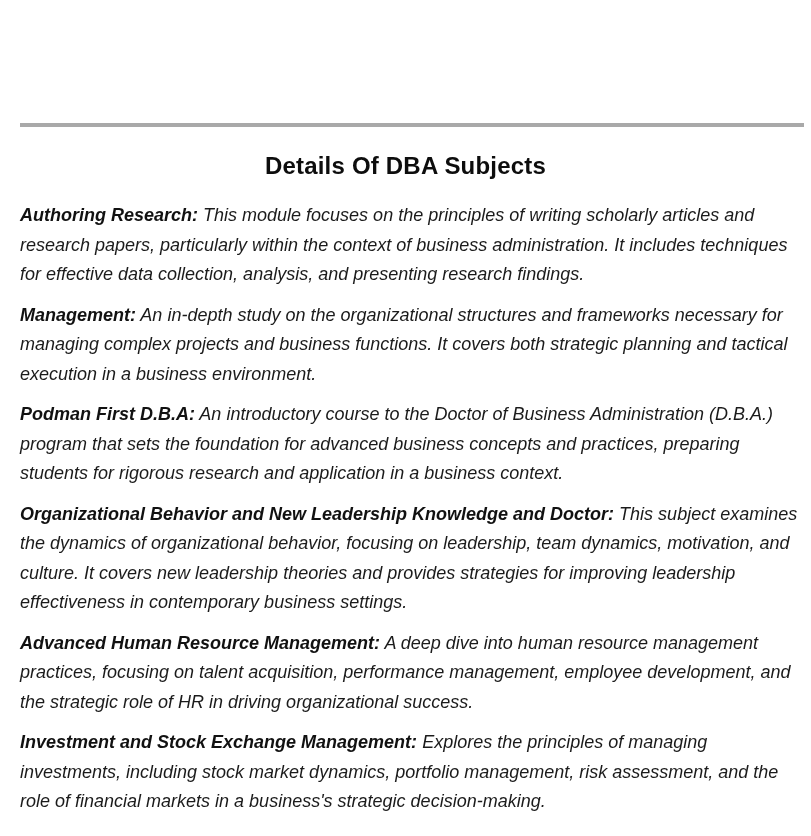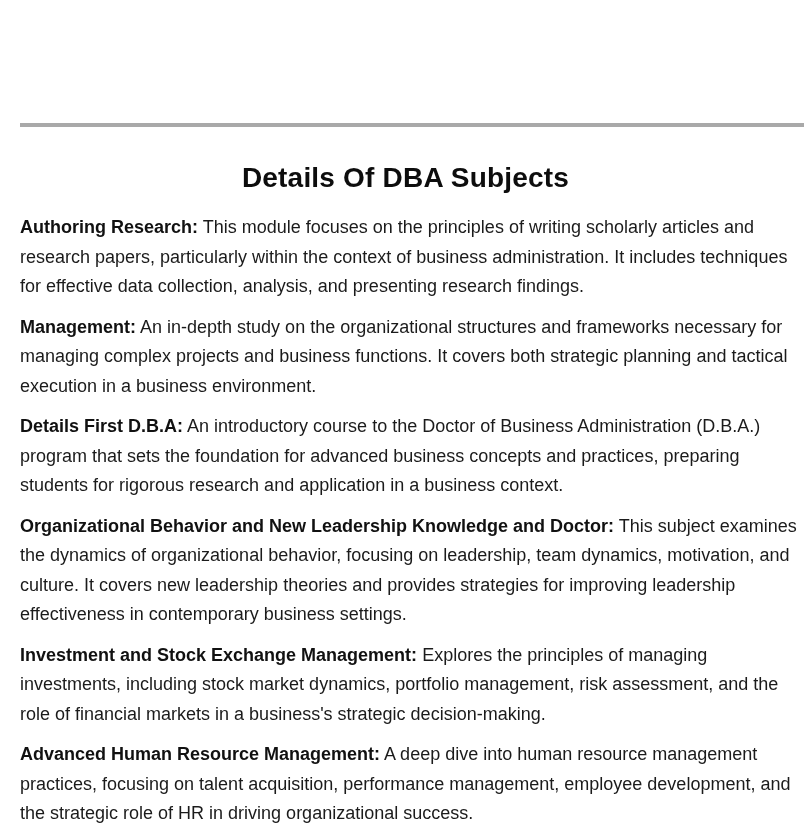--- a/index.html
+++ b/index.html
@@ -23,9 +23,9 @@
     border: none;
   }
   h1.doc-title {
-    margin: 31px 0 0 0;
+    margin: 19px 0 0 0;
     text-align: center;
-    font-size: 28px;
+    font-size: 24px;
     line-height: 40px;
     font-weight: 700;
     color: #0d0d0d;

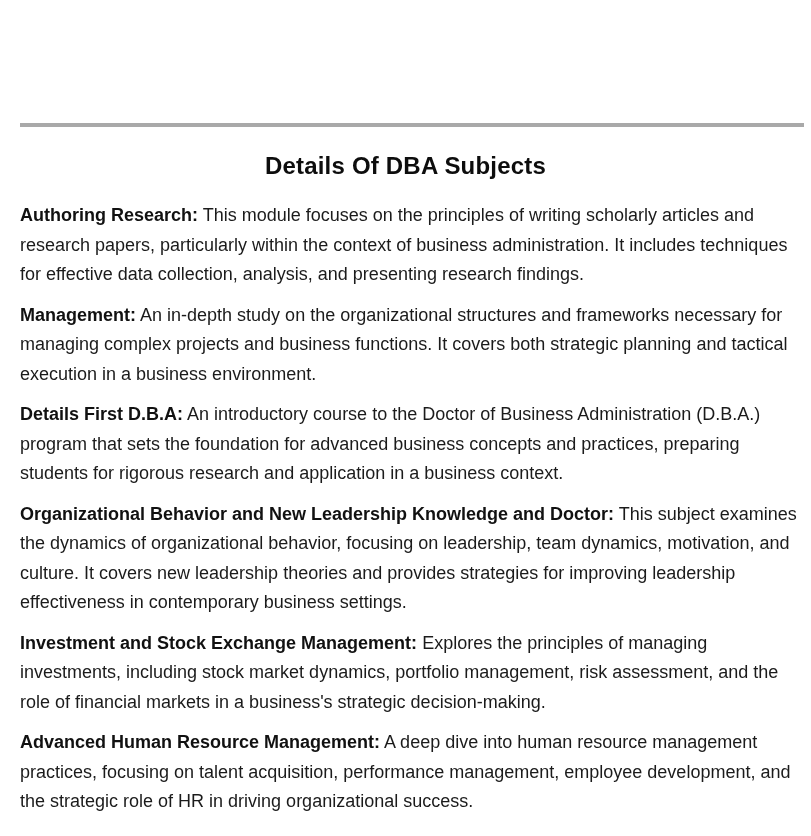--- a/index.html
+++ b/index.html
@@ -33,6 +33,7 @@
   }
   .content {
     margin: 15px 12px 8px 20px;
+    font-style: italic;
   }
   .content p.subject {
     margin: 0 0 11px 0;

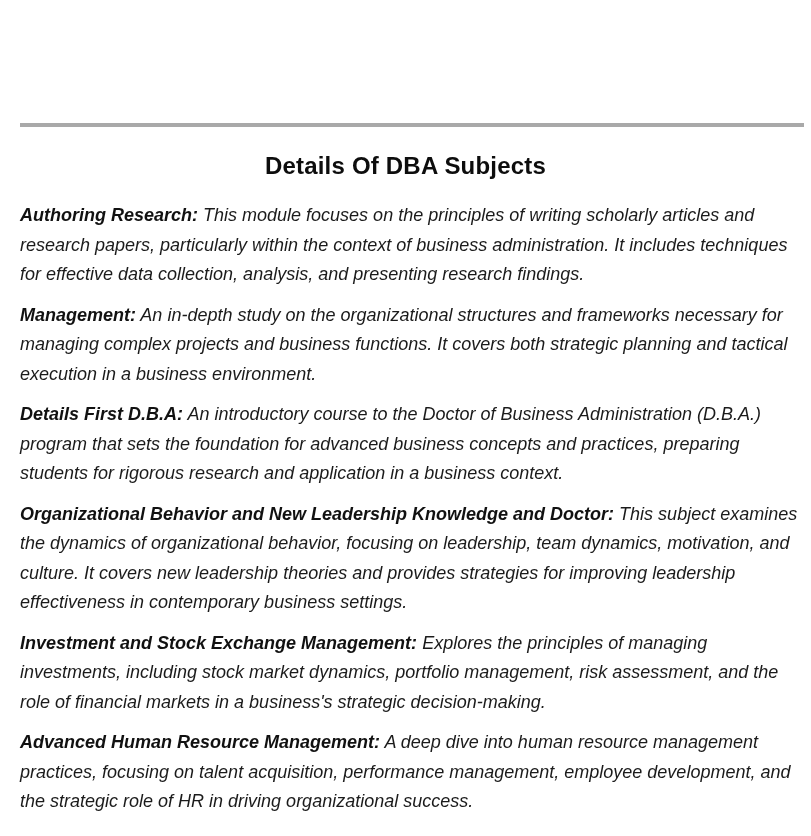--- a/index.html
+++ b/index.html
@@ -68,7 +68,7 @@
     </p>
 
     <p class="subject">
-      <strong>Details First D.B.A:</strong>
+      <strong>Podman First D.B.A:</strong>
       <span>An introductory course to the Doctor of Business Administration (D.B.A.) program that sets the foundation for advanced business concepts and practices, preparing students for rigorous research and application in a business context.</span>
     </p>
 

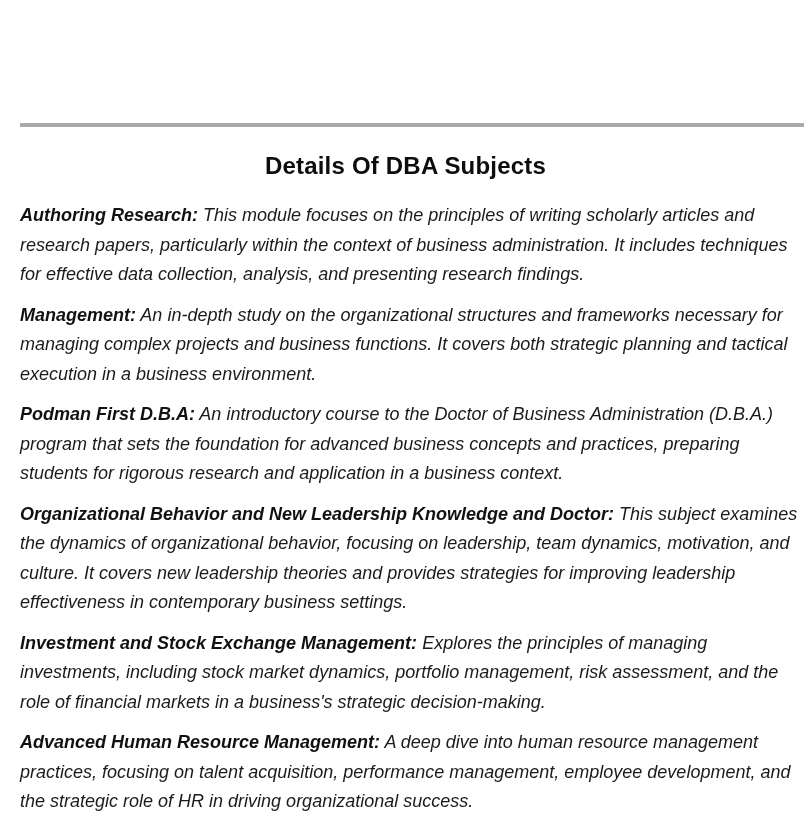--- a/index.html
+++ b/index.html
@@ -78,13 +78,13 @@
     </p>
 
     <p class="subject">
-      <strong>Investment and Stock Exchange Management:</strong>
-      <span>Explores the principles of managing investments, including stock market dynamics, portfolio management, risk assessment, and the role of financial markets in a business's strategic decision-making.</span>
+      <strong>Advanced Human Resource Management:</strong>
+      <span>A deep dive into human resource management practices, focusing on talent acquisition, performance management, employee development, and the strategic role of HR in driving organizational success.</span>
     </p>
 
     <p class="subject">
-      <strong>Advanced Human Resource Management:</strong>
-      <span>A deep dive into human resource management practices, focusing on talent acquisition, performance management, employee development, and the strategic role of HR in driving organizational success.</span>
+      <strong>Investment and Stock Exchange Management:</strong>
+      <span>Explores the principles of managing investments, including stock market dynamics, portfolio management, risk assessment, and the role of financial markets in a business's strategic decision-making.</span>
     </p>
 
   </div>

